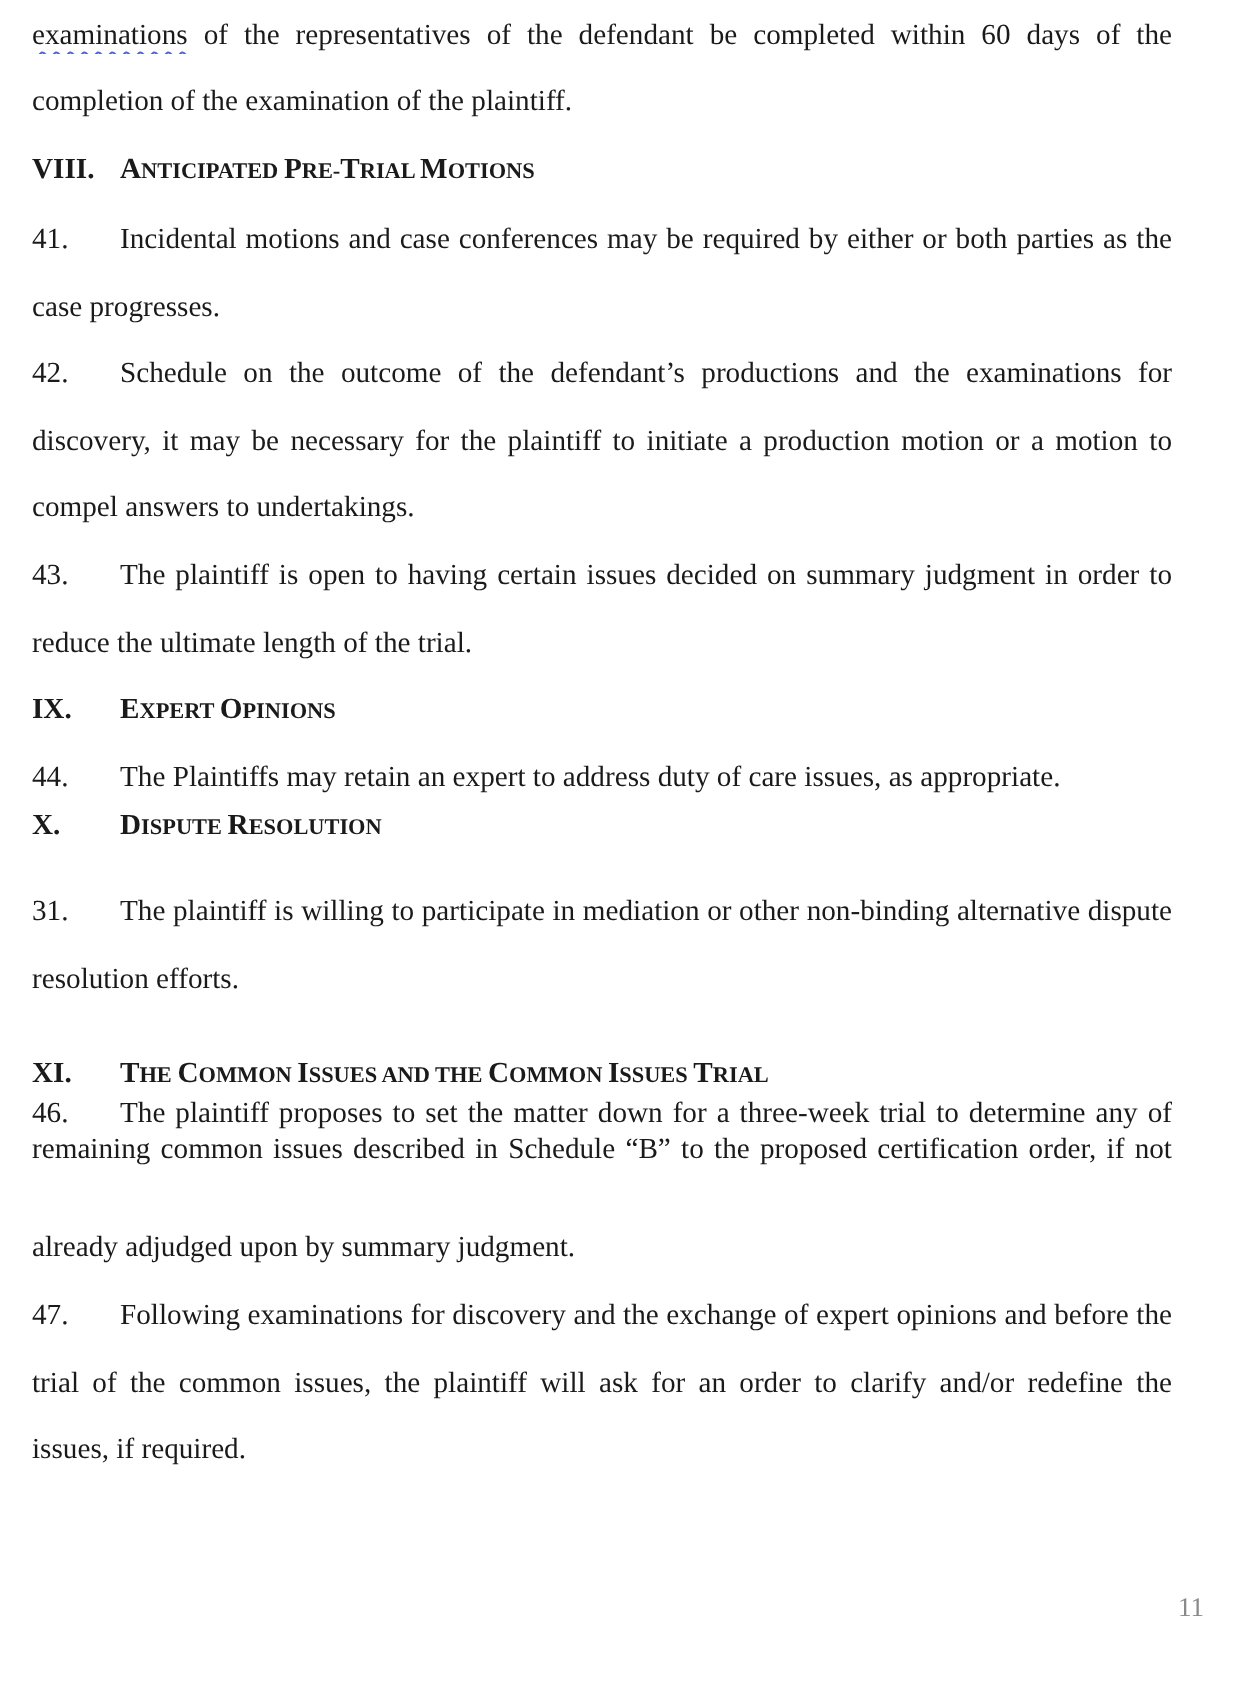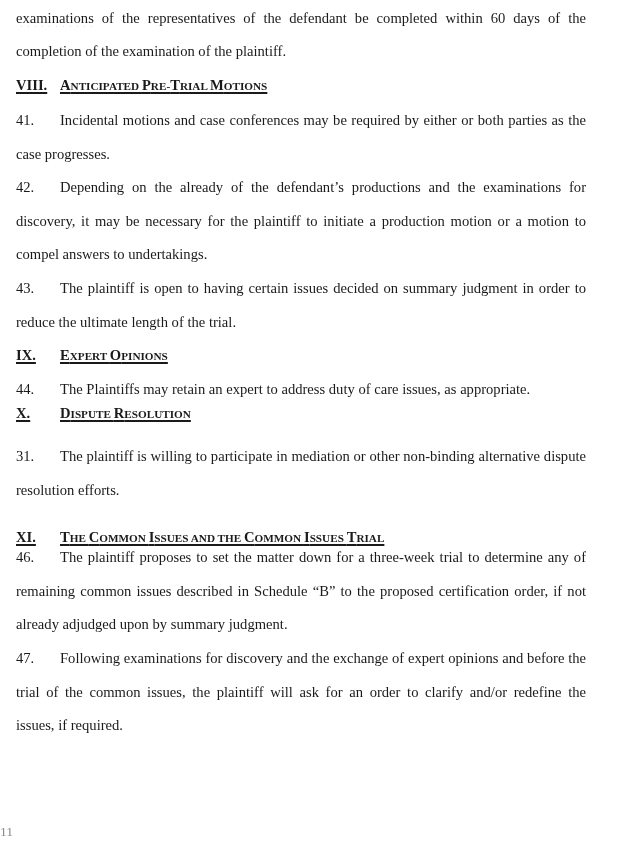--- a/index.html
+++ b/index.html
@@ -50,7 +50,6 @@
   }
   .heading .hnum span,
   .heading .htitle {
-    text-decoration: underline;
     text-decoration-thickness: 1.5px;
     text-underline-offset: 2px;
   }

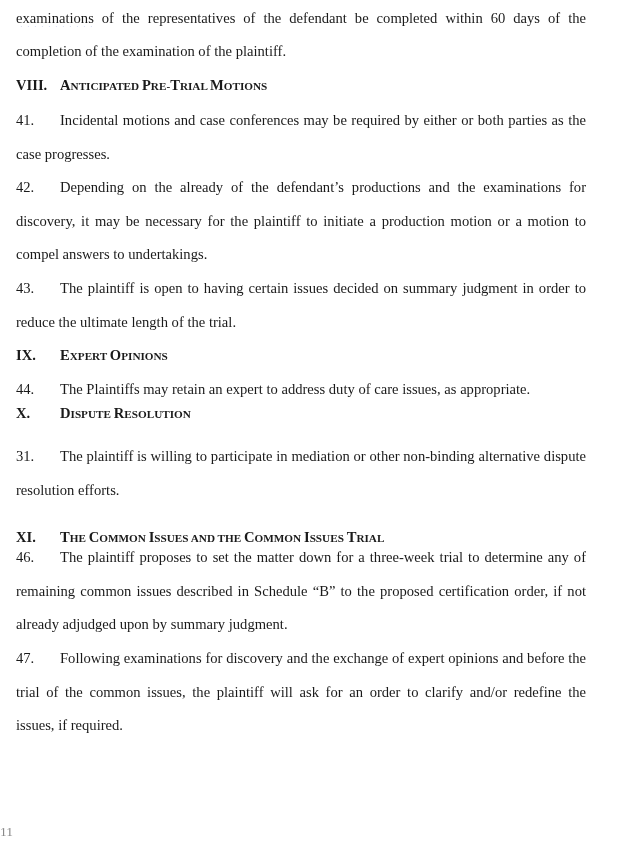--- a/index.html
+++ b/index.html
@@ -92,7 +92,7 @@
   <div class="line" style="top:145px">case progresses.</div>
 
   <div class="line justify" style="top:178px">
-    <span class="num">42.</span><span>Depending on the already of the defendant’s productions and the examinations for</span>
+    <span class="num">42.</span><span>Schedule on the outcome of the defendant’s productions and the examinations for</span>
   </div>
   <div class="line justify" style="top:212px">discovery, it may be necessary for the plaintiff to initiate a production motion or a motion to</div>
   <div class="line" style="top:245px">compel answers to undertakings.</div>

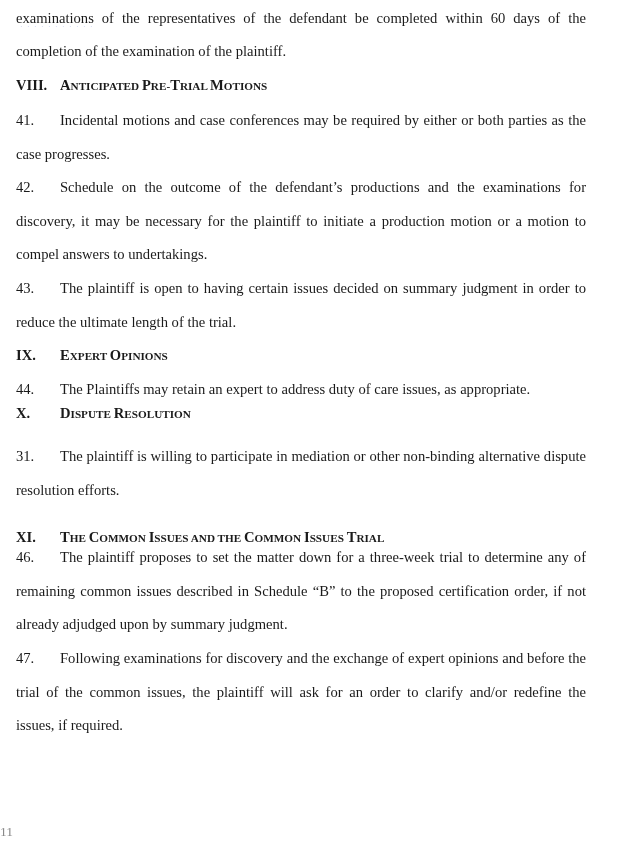--- a/index.html
+++ b/index.html
@@ -126,7 +126,7 @@
   <div class="line justify" style="top:548px">
     <span class="num">46.</span><span>The plaintiff proposes to set the matter down for a three-week trial to determine any of the</span>
   </div>
-  <div class="line justify" style="top:582px">remaining common issues described in Schedule “B” to the proposed certification order, if not</div>
+  <div class="line justify" style="top:566px">remaining common issues described in Schedule “B” to the proposed certification order, if not</div>
   <div class="line" style="top:615px">already adjudged upon by summary judgment.</div>
 
   <div class="line justify" style="top:649px">

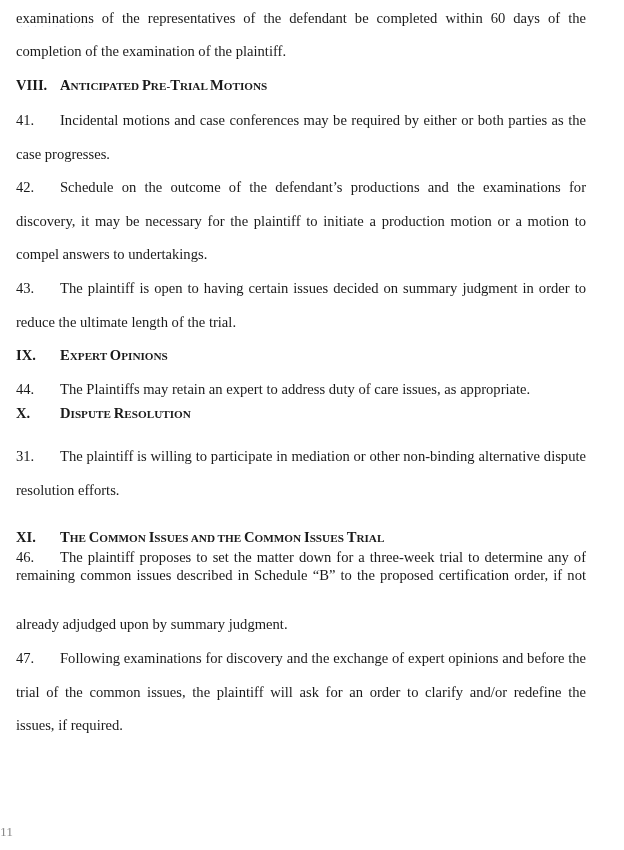--- a/index.html
+++ b/index.html
@@ -63,10 +63,10 @@
   }
   .page-number {
     position: absolute;
-    top: 824px;
+    top: 796px;
     left: 0;
     width: 602px;
-    text-align: left;
+    text-align: right;
     font-size: 13.5px;
     color: #8a8a8a;
     font-family: "Liberation Serif", "DejaVu Serif", serif;

